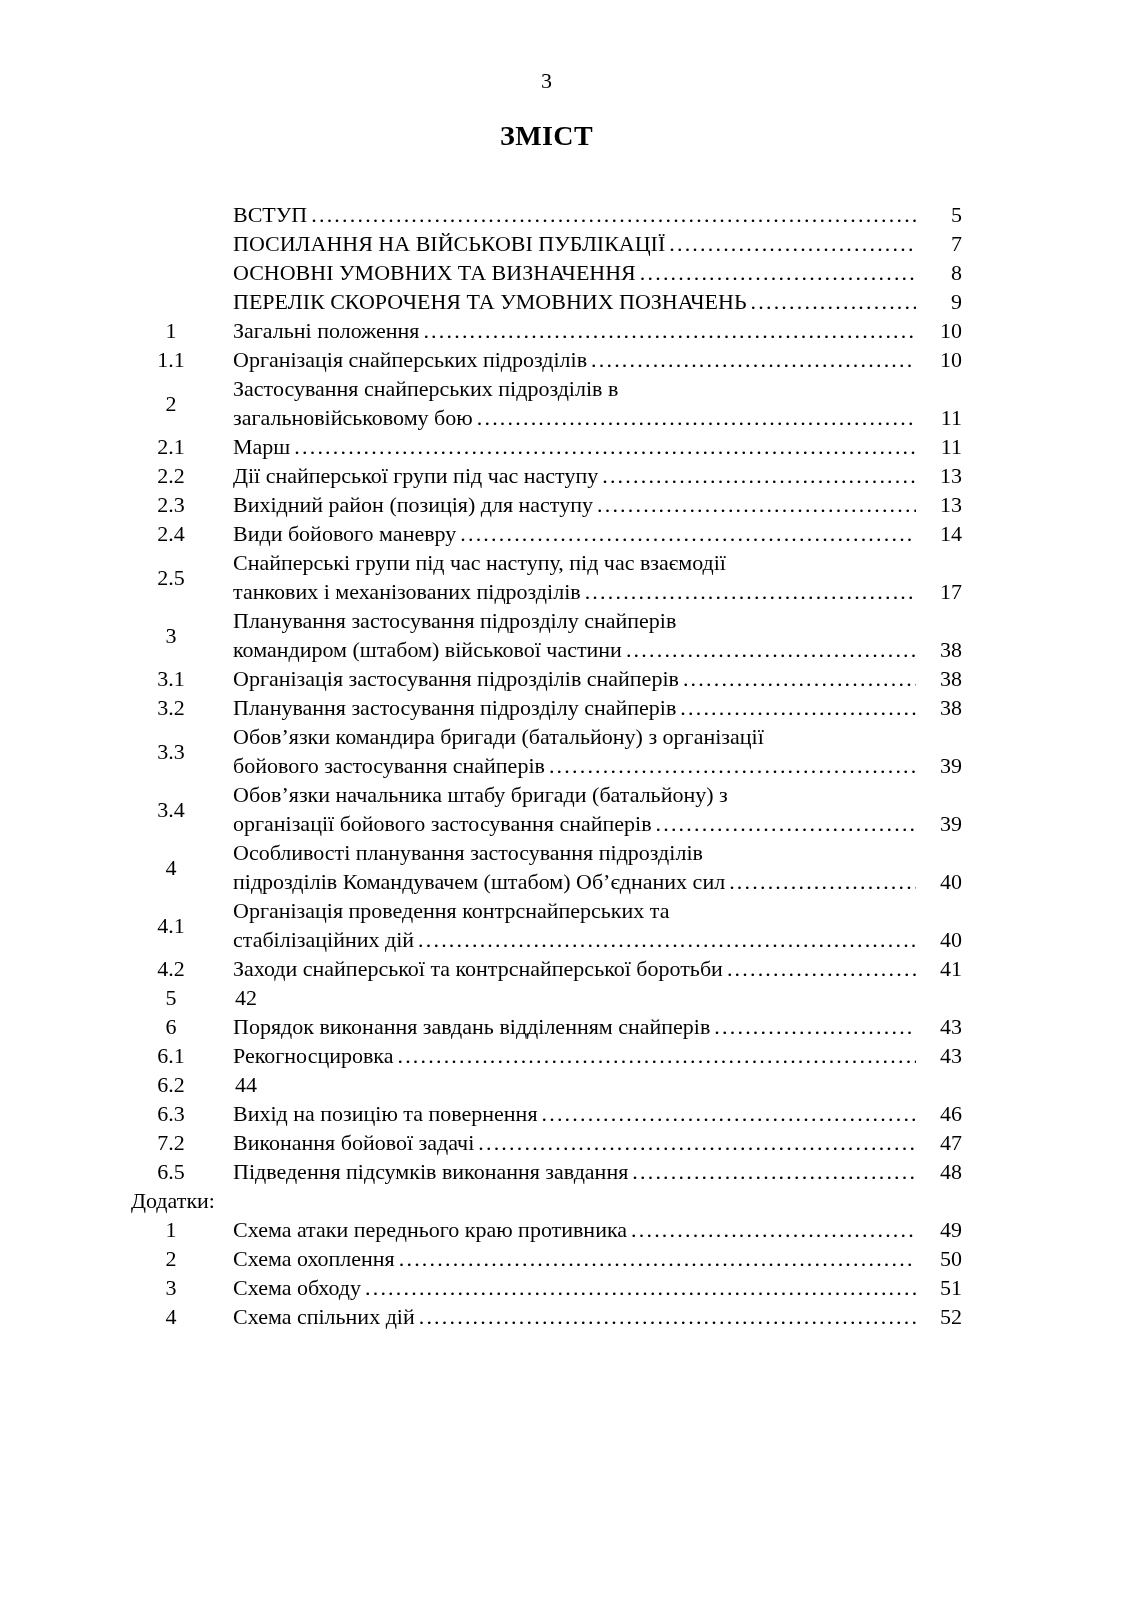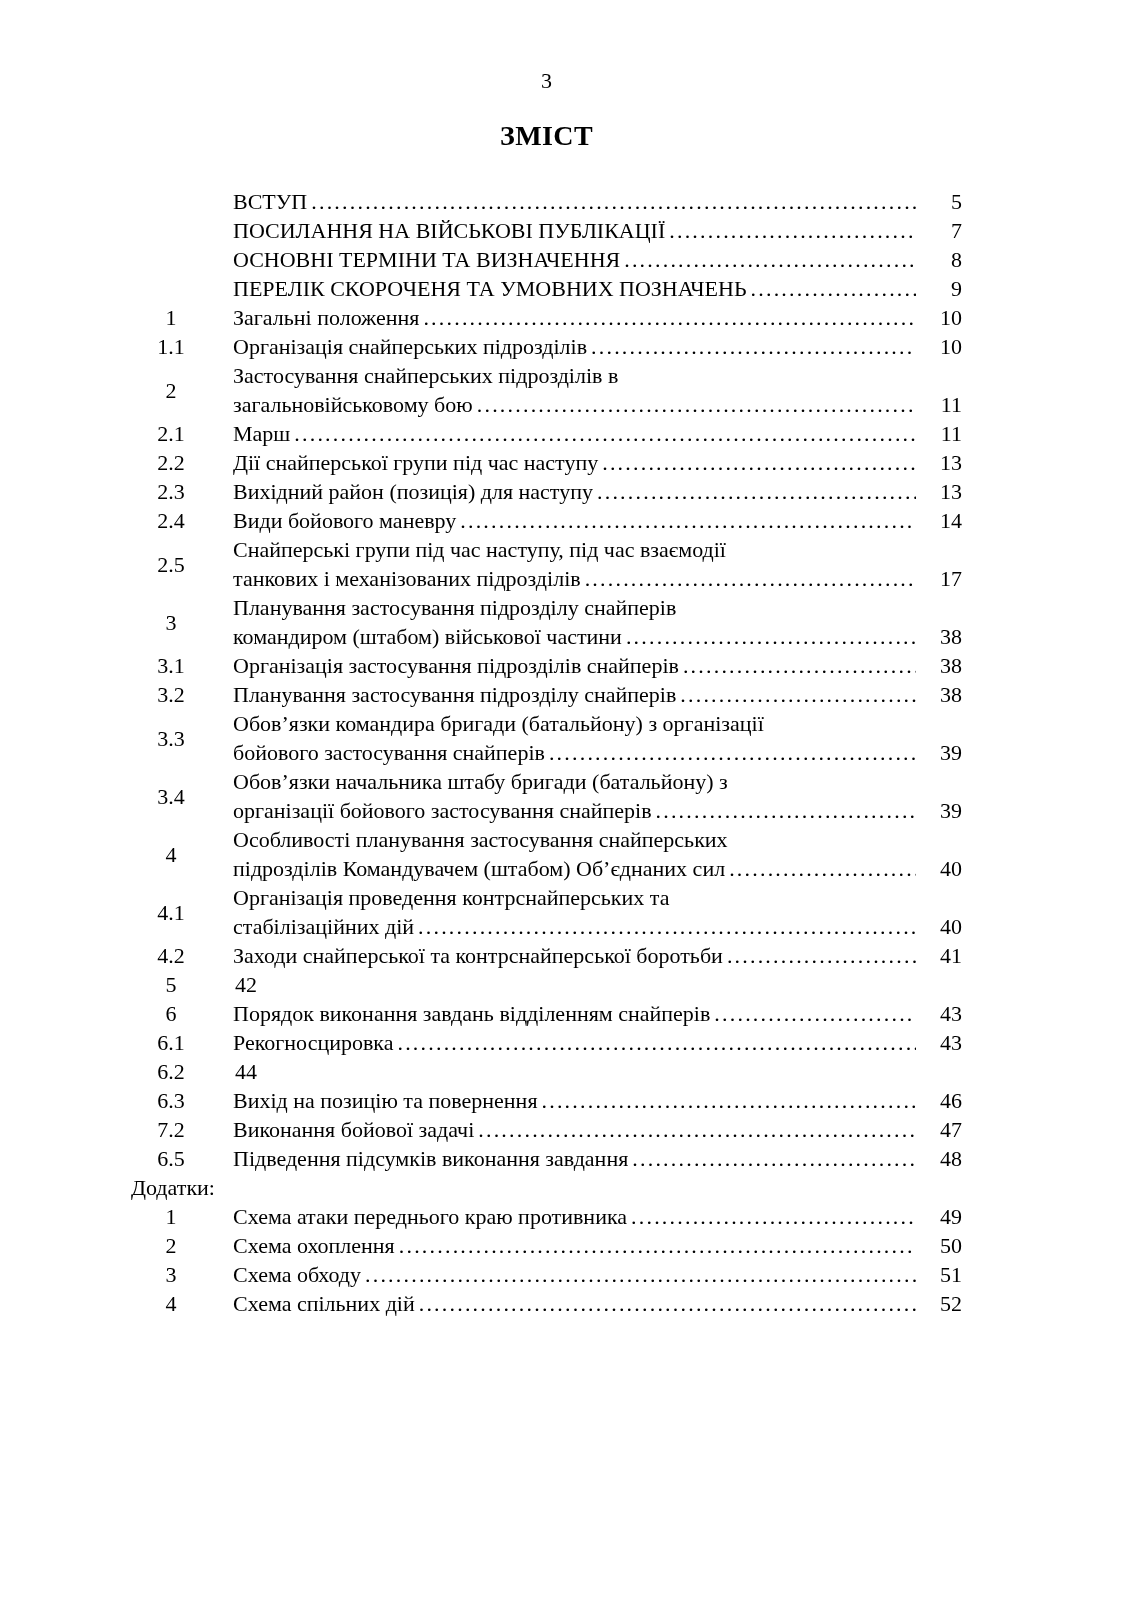--- a/index.html
+++ b/index.html
@@ -29,7 +29,7 @@
     line-height: 29px;
   }
 
-  .toc-list-main { margin-top: 37px; }
+  .toc-list-main { margin-top: 50px; }
 
   .toc-row { display: flex; align-items: stretch; }
 

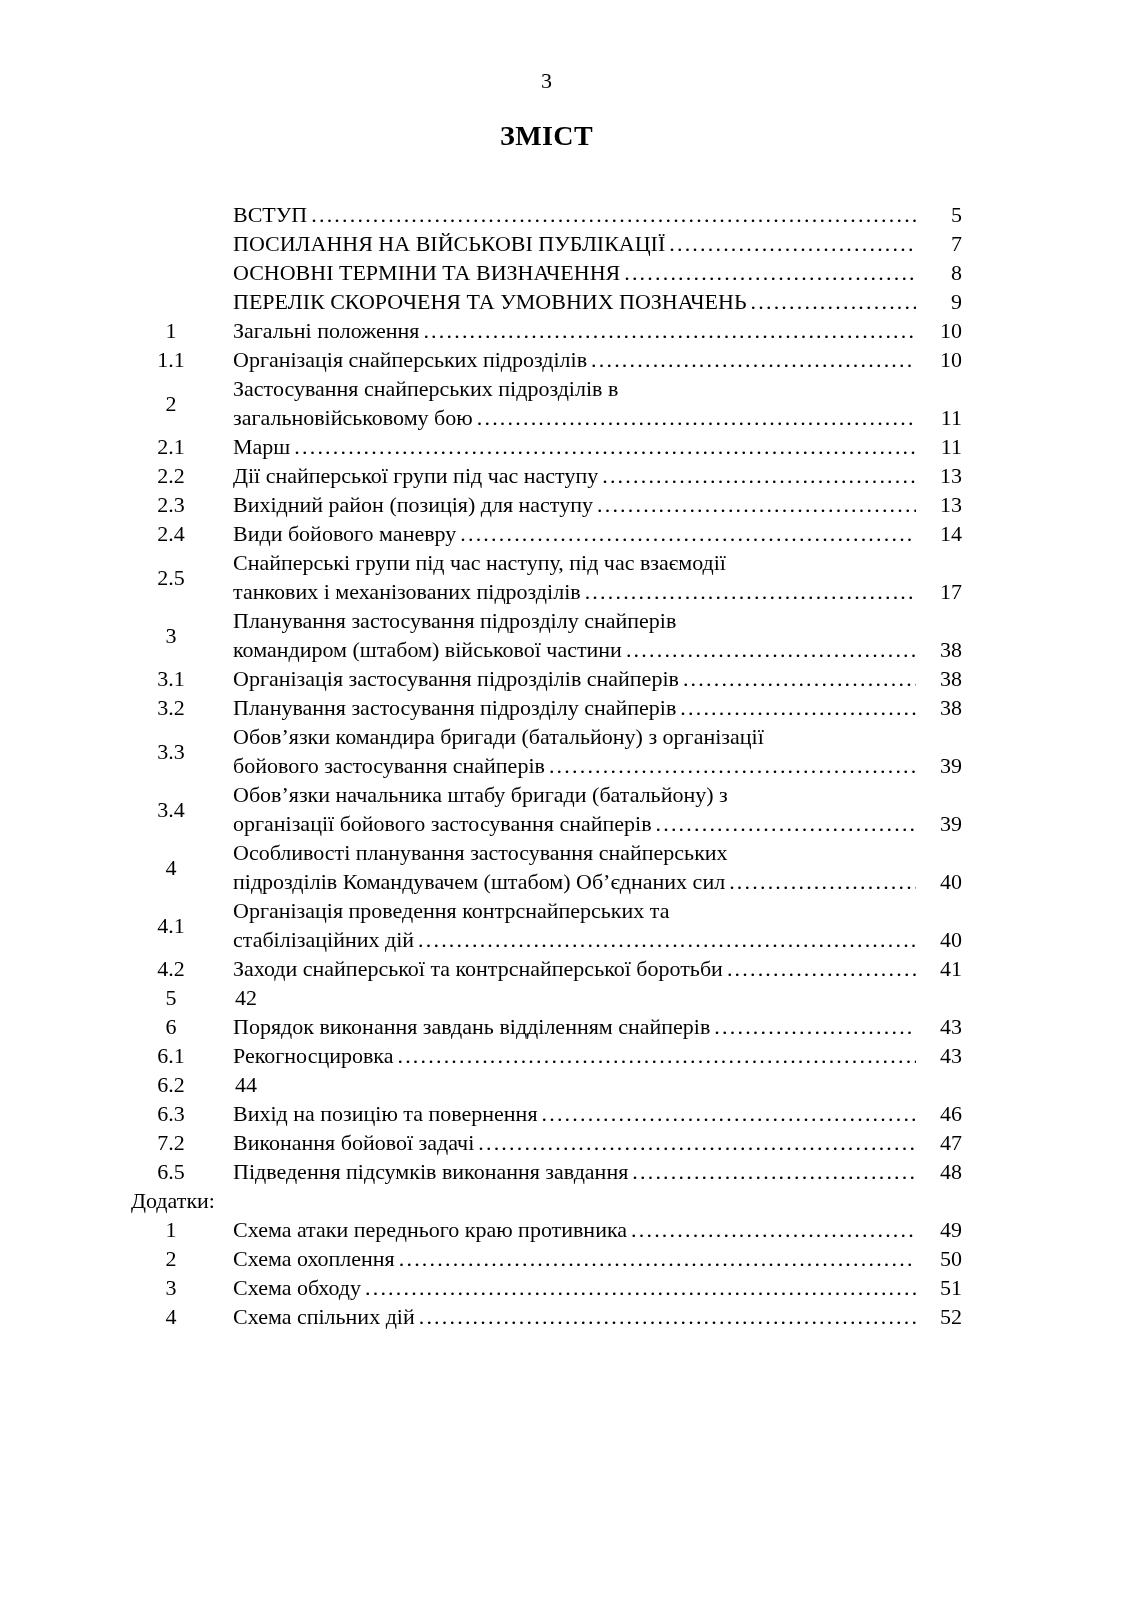--- a/index.html
+++ b/index.html
@@ -105,7 +105,7 @@
     <div class="toc-num"></div>
     <div class="toc-body">
           <div class="toc-lastline">
-            <span class="txt">ОСНОВНІ ТЕРМІНИ ТА ВИЗНАЧЕННЯ</span>
+            <span class="txt">ОСНОВНІ УМОВНИХ ТА ВИЗНАЧЕННЯ</span>
             <span class="toc-dots"></span>
           </div>
         </div>

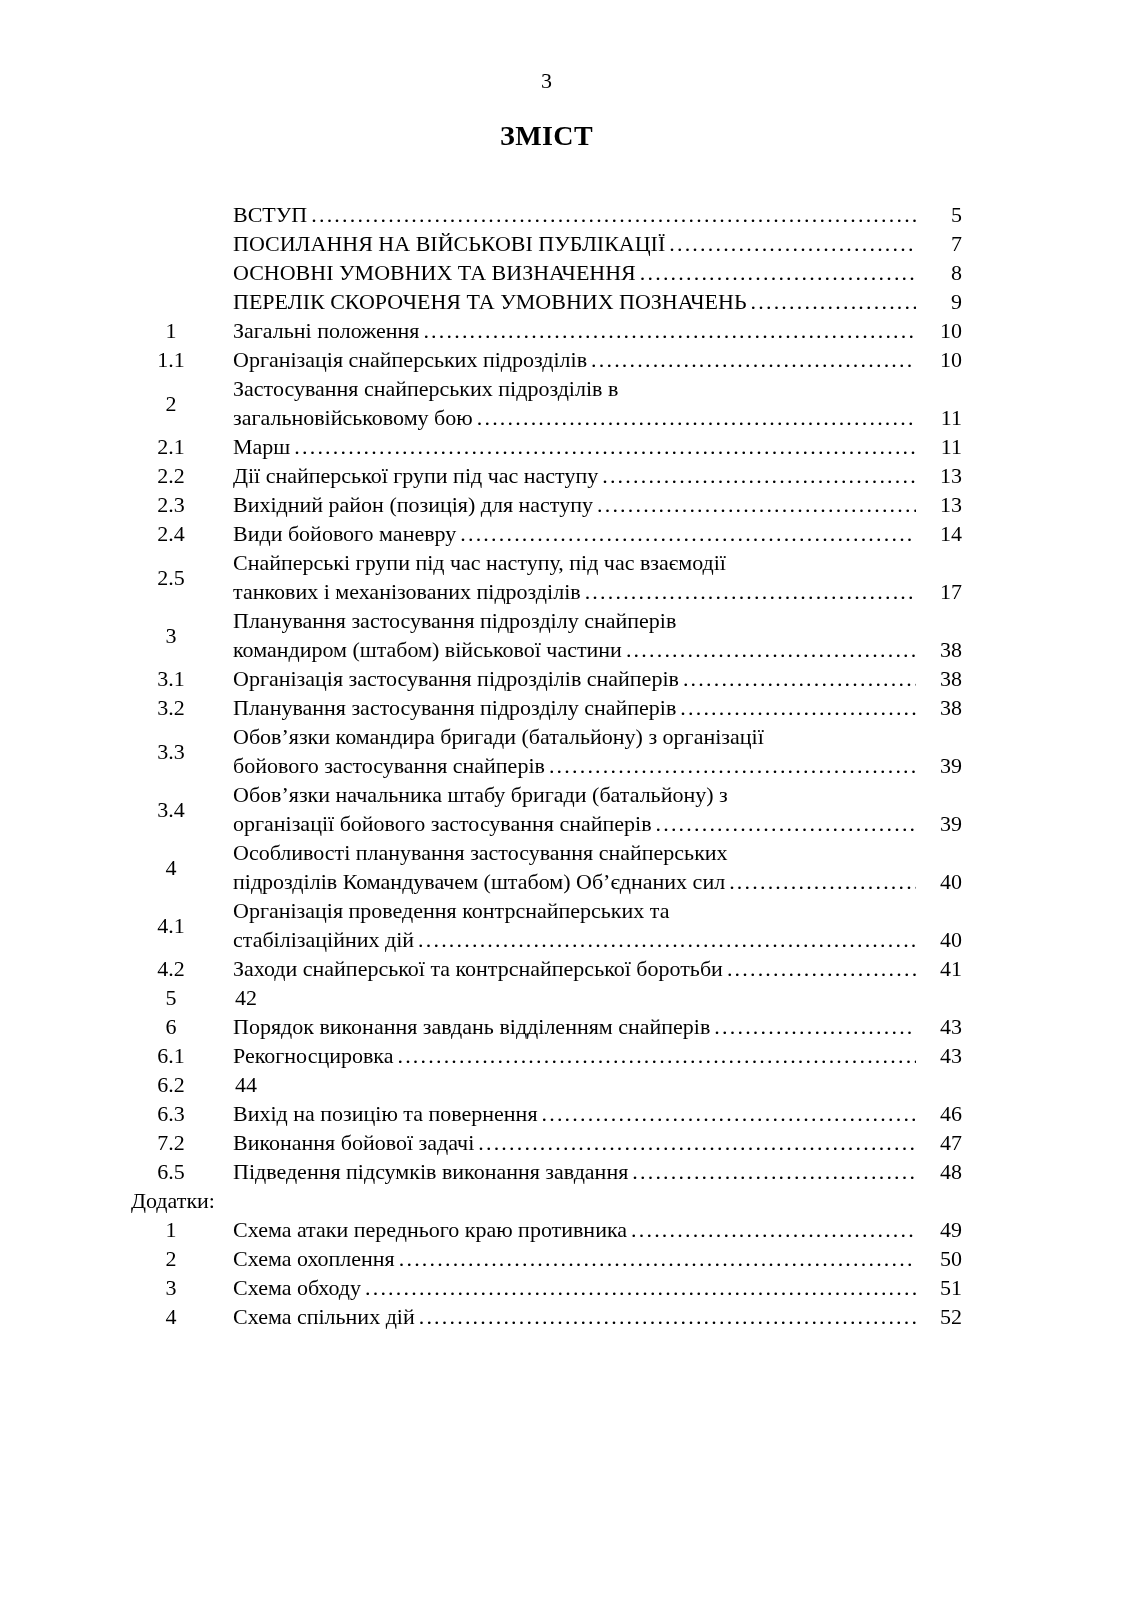--- a/index.html
+++ b/index.html
@@ -274,7 +274,7 @@
   <div class="toc-row">
     <div class="toc-num">4</div>
     <div class="toc-body">
-          <div class="toc-line">Особливості планування застосування снайперських</div>
+          <div class="toc-line">Особливості планування застосування підрозділів</div>
           <div class="toc-lastline">
             <span class="txt">підрозділів Командувачем (штабом) Об’єднаних сил</span>
             <span class="toc-dots"></span>

